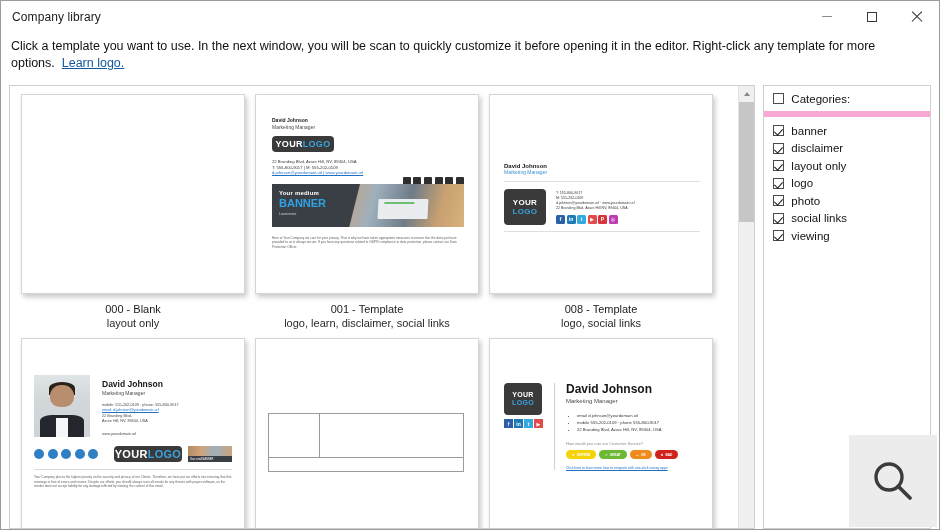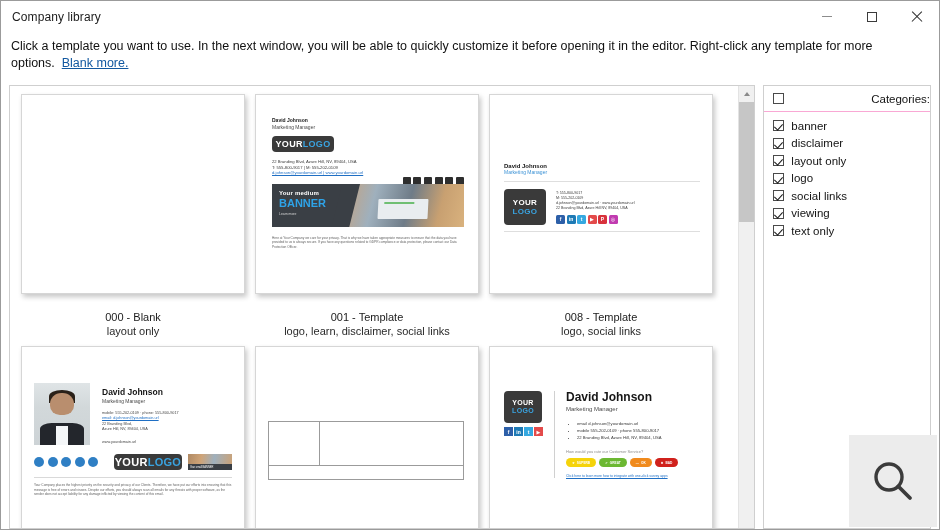--- a/index.html
+++ b/index.html
@@ -234,7 +234,7 @@
   </div>
 
   <div class="desc">
-    <span>Click a template you want to use. In the next window, you will be able to quickly customize it before opening it in the editor. Right-click any template for more</span><br>
+    <span>Click a template you want to use. In the next window, you will be scan to quickly customize it before opening it in the editor. Right-click any template for more</span><br>
     <span>options.</span>
     &nbsp;<a href="#">Blank more.</a>
   </div>

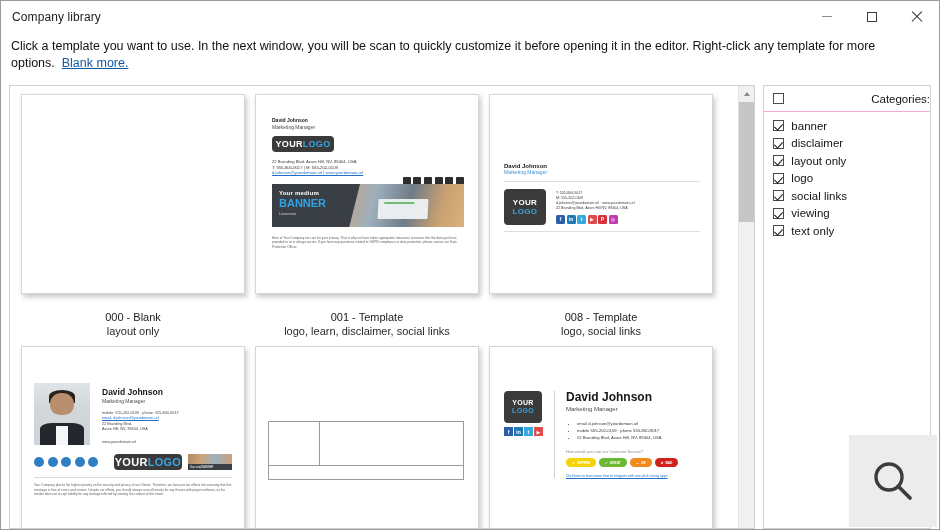--- a/index.html
+++ b/index.html
@@ -236,7 +236,7 @@
   <div class="desc">
     <span>Click a template you want to use. In the next window, you will be scan to quickly customize it before opening it in the editor. Right-click any template for more</span><br>
     <span>options.</span>
-    &nbsp;<a href="#">Blank more.</a>
+    &nbsp;<a href="#">Learn logo.</a>
   </div>
 
   <div class="content">

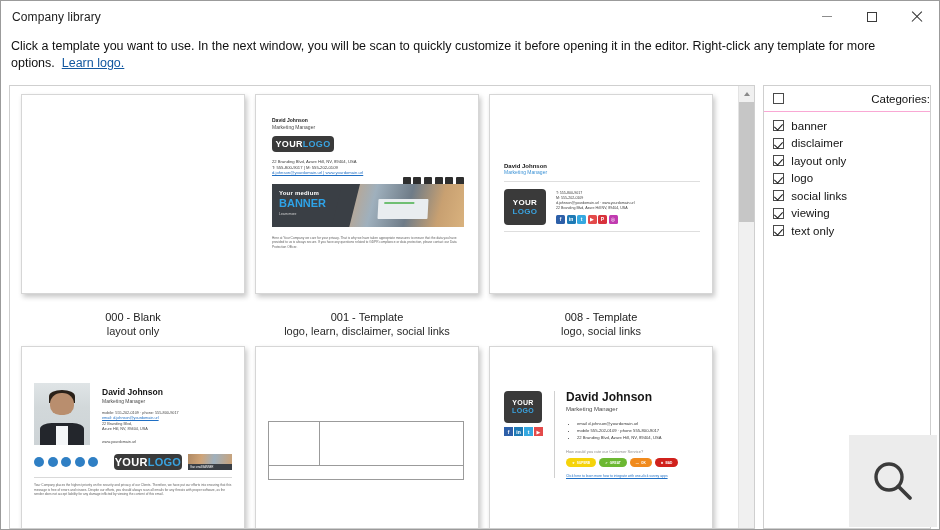--- a/index.html
+++ b/index.html
@@ -80,8 +80,7 @@
   }
   .cats-head{
     height:25px;display:flex;align-items:center;padding-left:9px;
-    border-bottom:1px solid #f9a8d4;
-    justify-content:space-between;
+    border-bottom:6px solid #f9a8d4;
   }
   .cat-item{display:flex;align-items:center;padding-left:9px;height:17.5px;}
   .cats-list{padding-top:5px;}

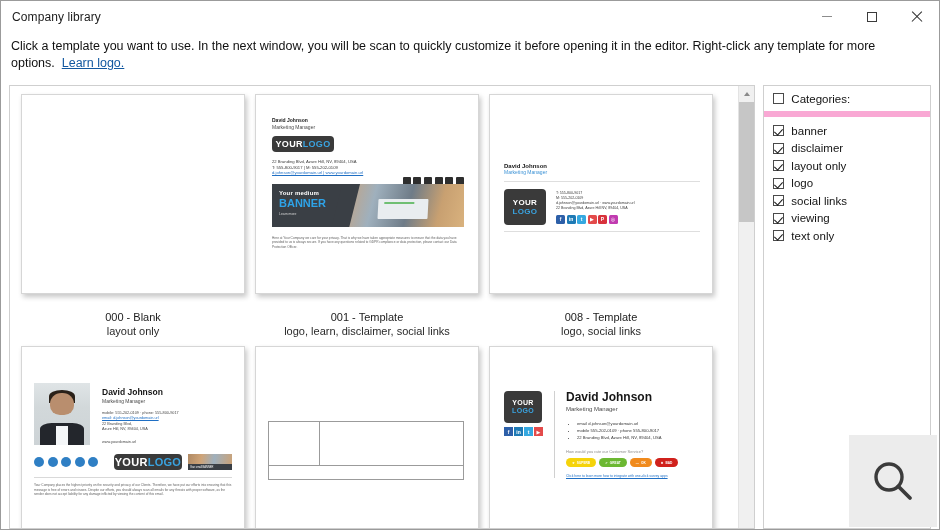--- a/index.html
+++ b/index.html
@@ -470,6 +470,10 @@
           </div>
         <div class="cat-item">
             <span class="cb on"></span>
+            <span class="cat-label">photo</span>
+          </div>
+        <div class="cat-item">
+            <span class="cb on"></span>
             <span class="cat-label">social links</span>
           </div>
         <div class="cat-item">

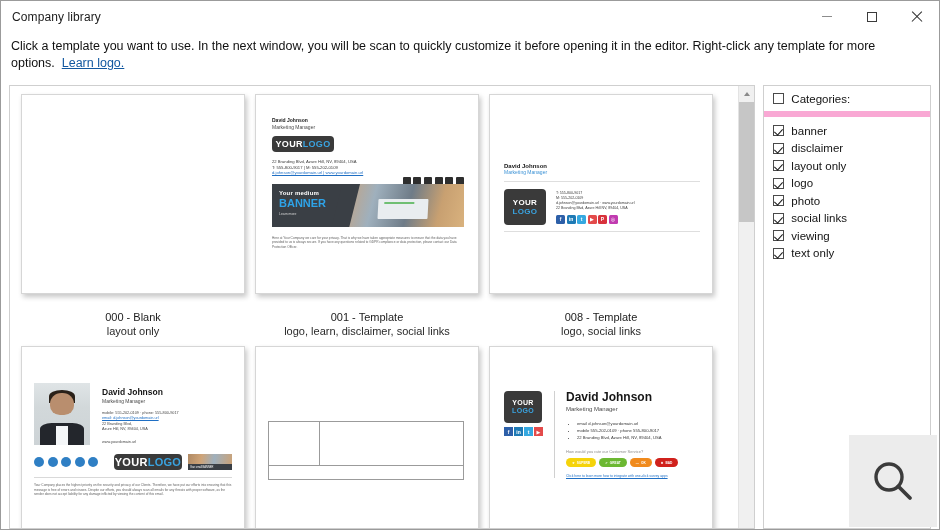--- a/index.html
+++ b/index.html
@@ -480,10 +480,6 @@
             <span class="cb on"></span>
             <span class="cat-label">viewing</span>
           </div>
-        <div class="cat-item">
-            <span class="cb on"></span>
-            <span class="cat-label">text only</span>
-          </div>
       </div>
     </div>
   </div>

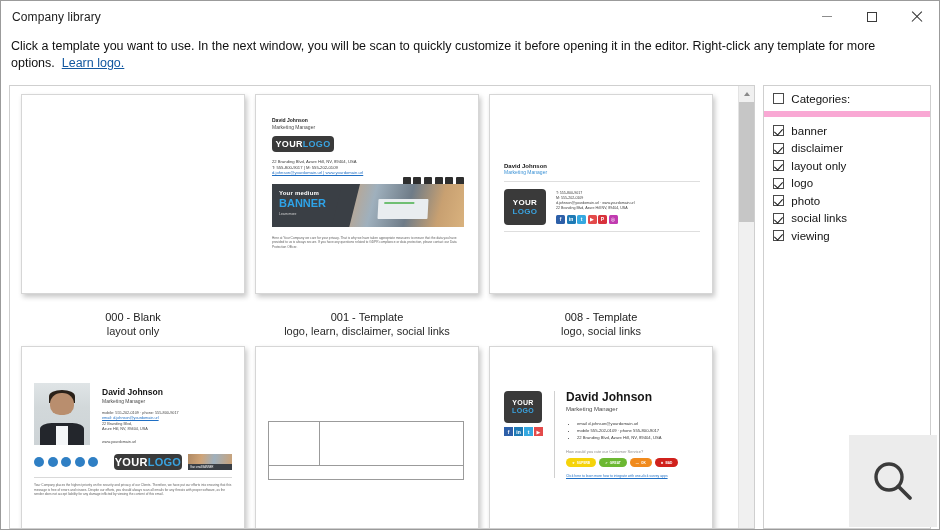--- a/index.html
+++ b/index.html
@@ -61,7 +61,7 @@
     box-shadow:2px 3px 5px rgba(0,0,0,.22);
     position:relative;overflow:hidden;
   }
-  .caption{text-align:center;font-size:11px;line-height:14px;color:#1b1b1b;padding-top:16px;}
+  .caption{text-align:center;font-size:11px;line-height:14px;color:#1b1b1b;padding-top:8px;}
   .caption .c2{color:#2a2a2a;}
 
   

